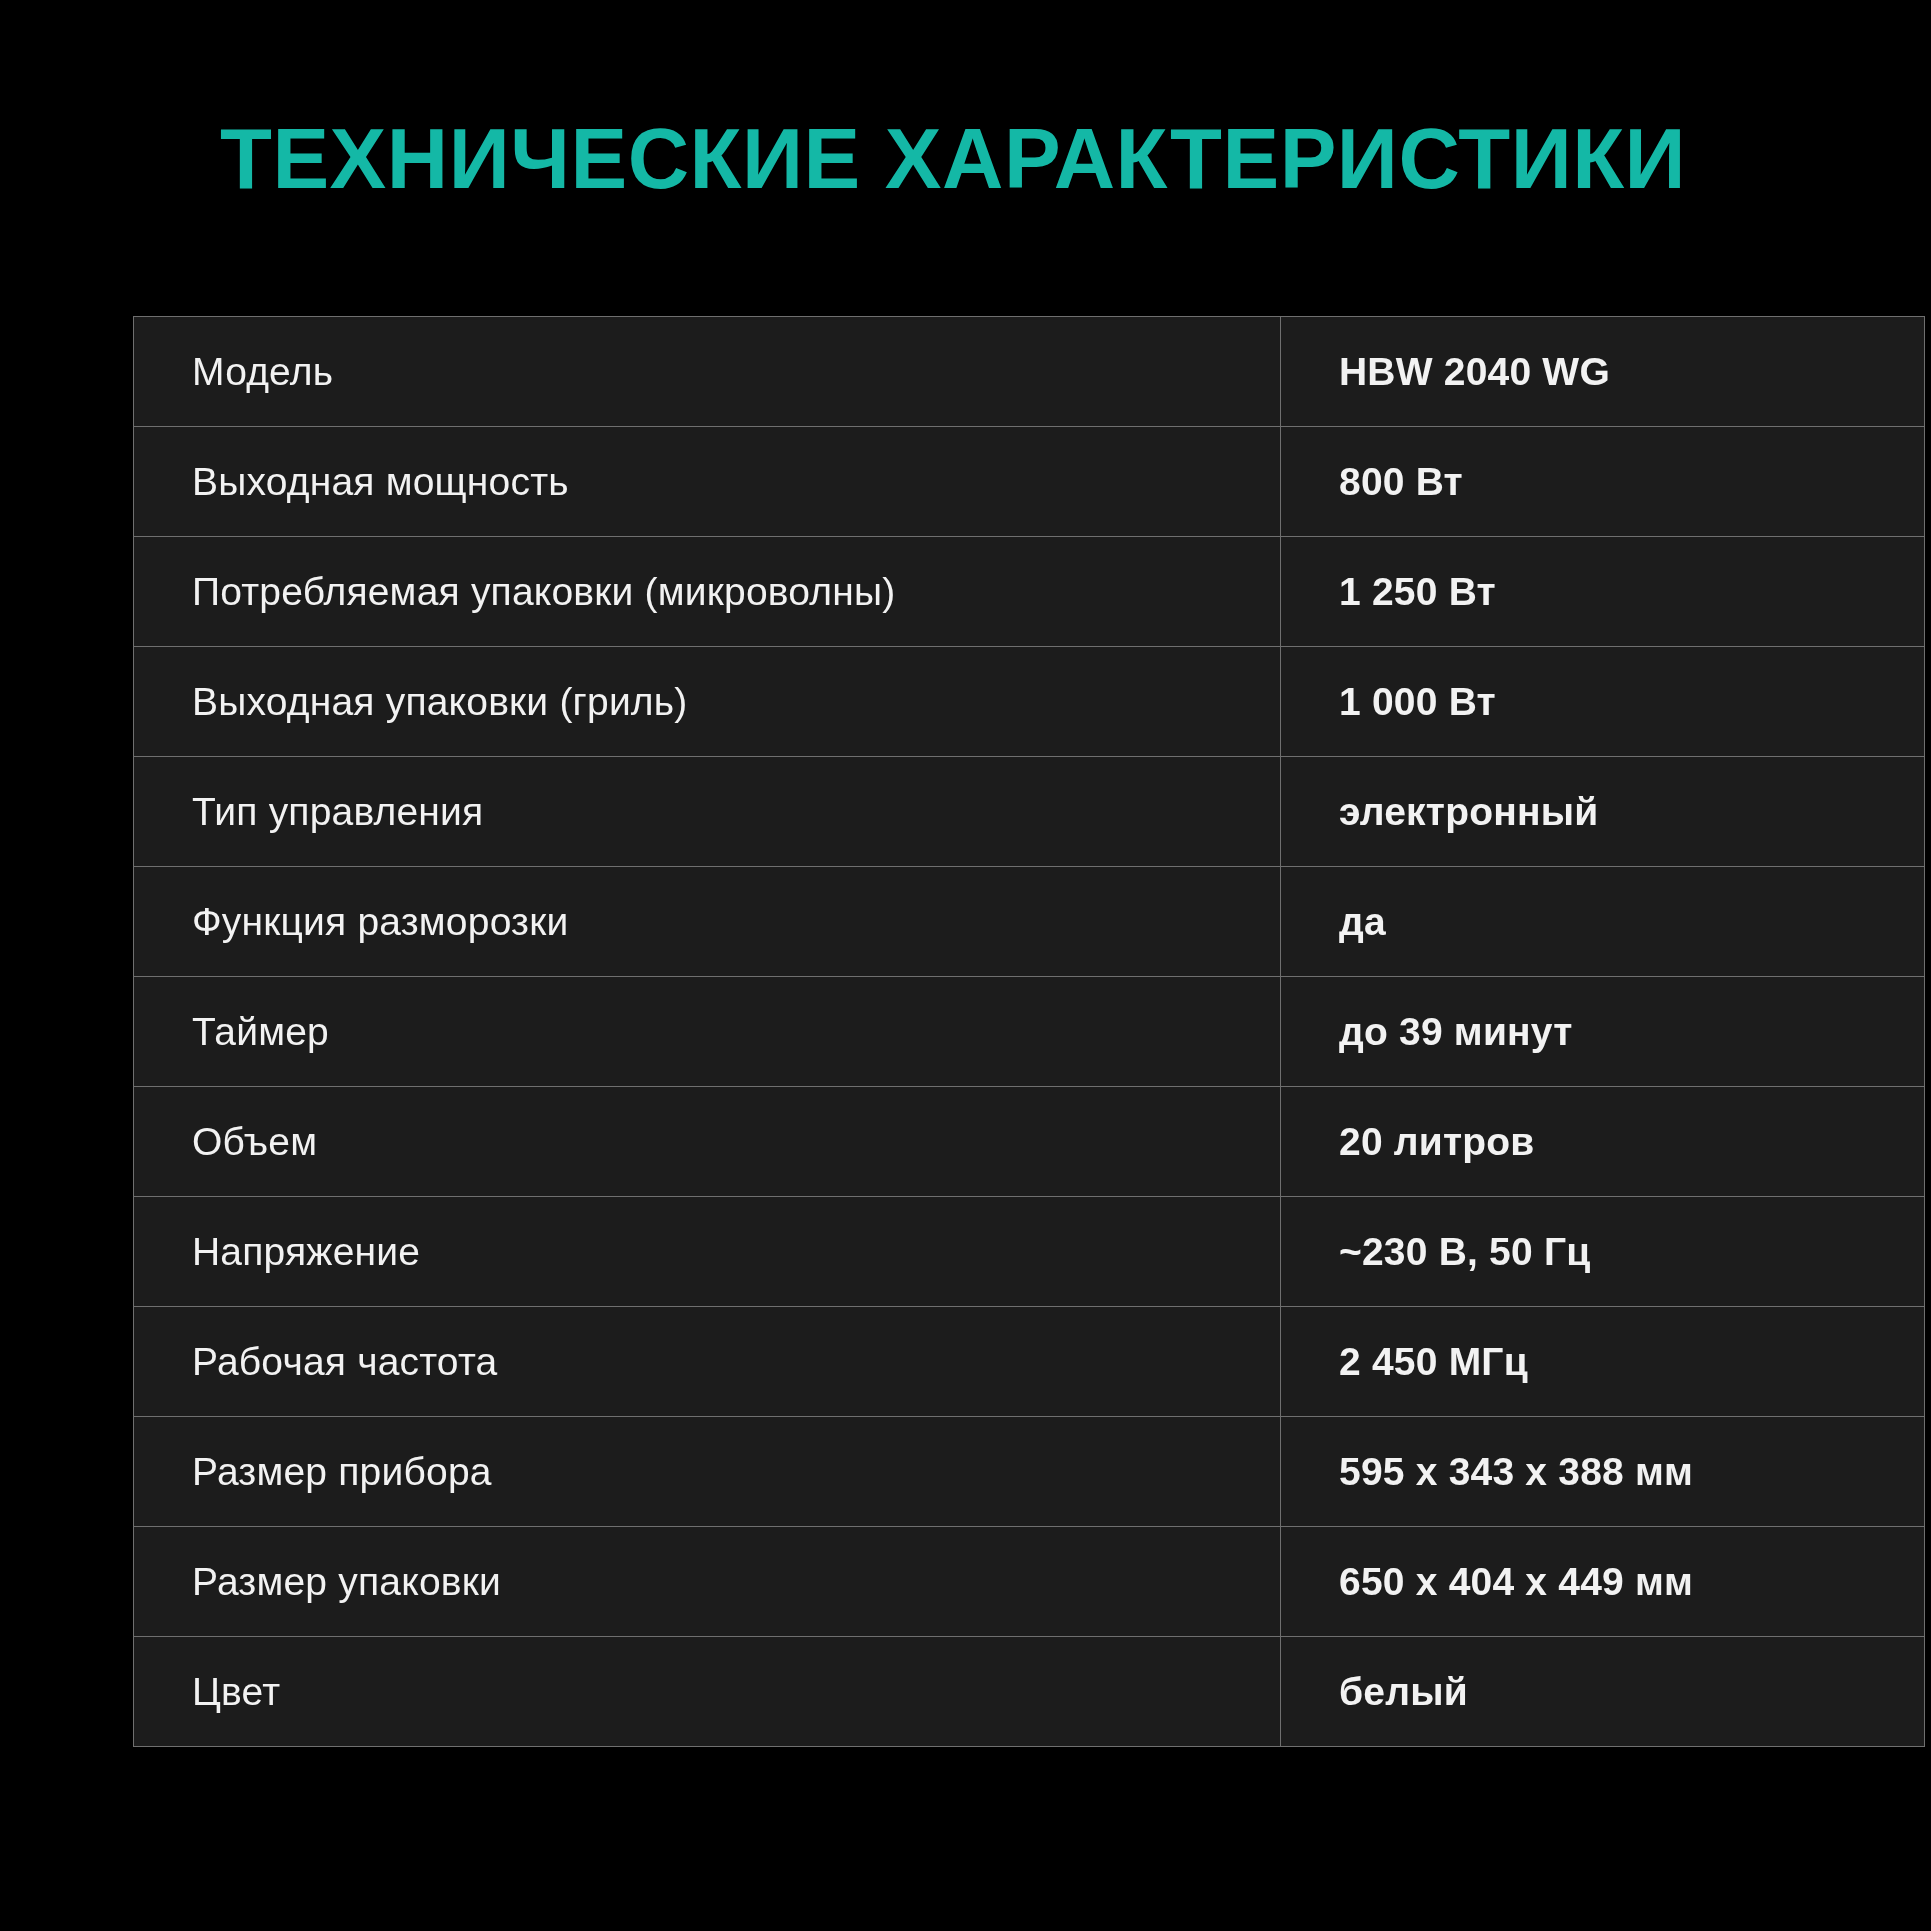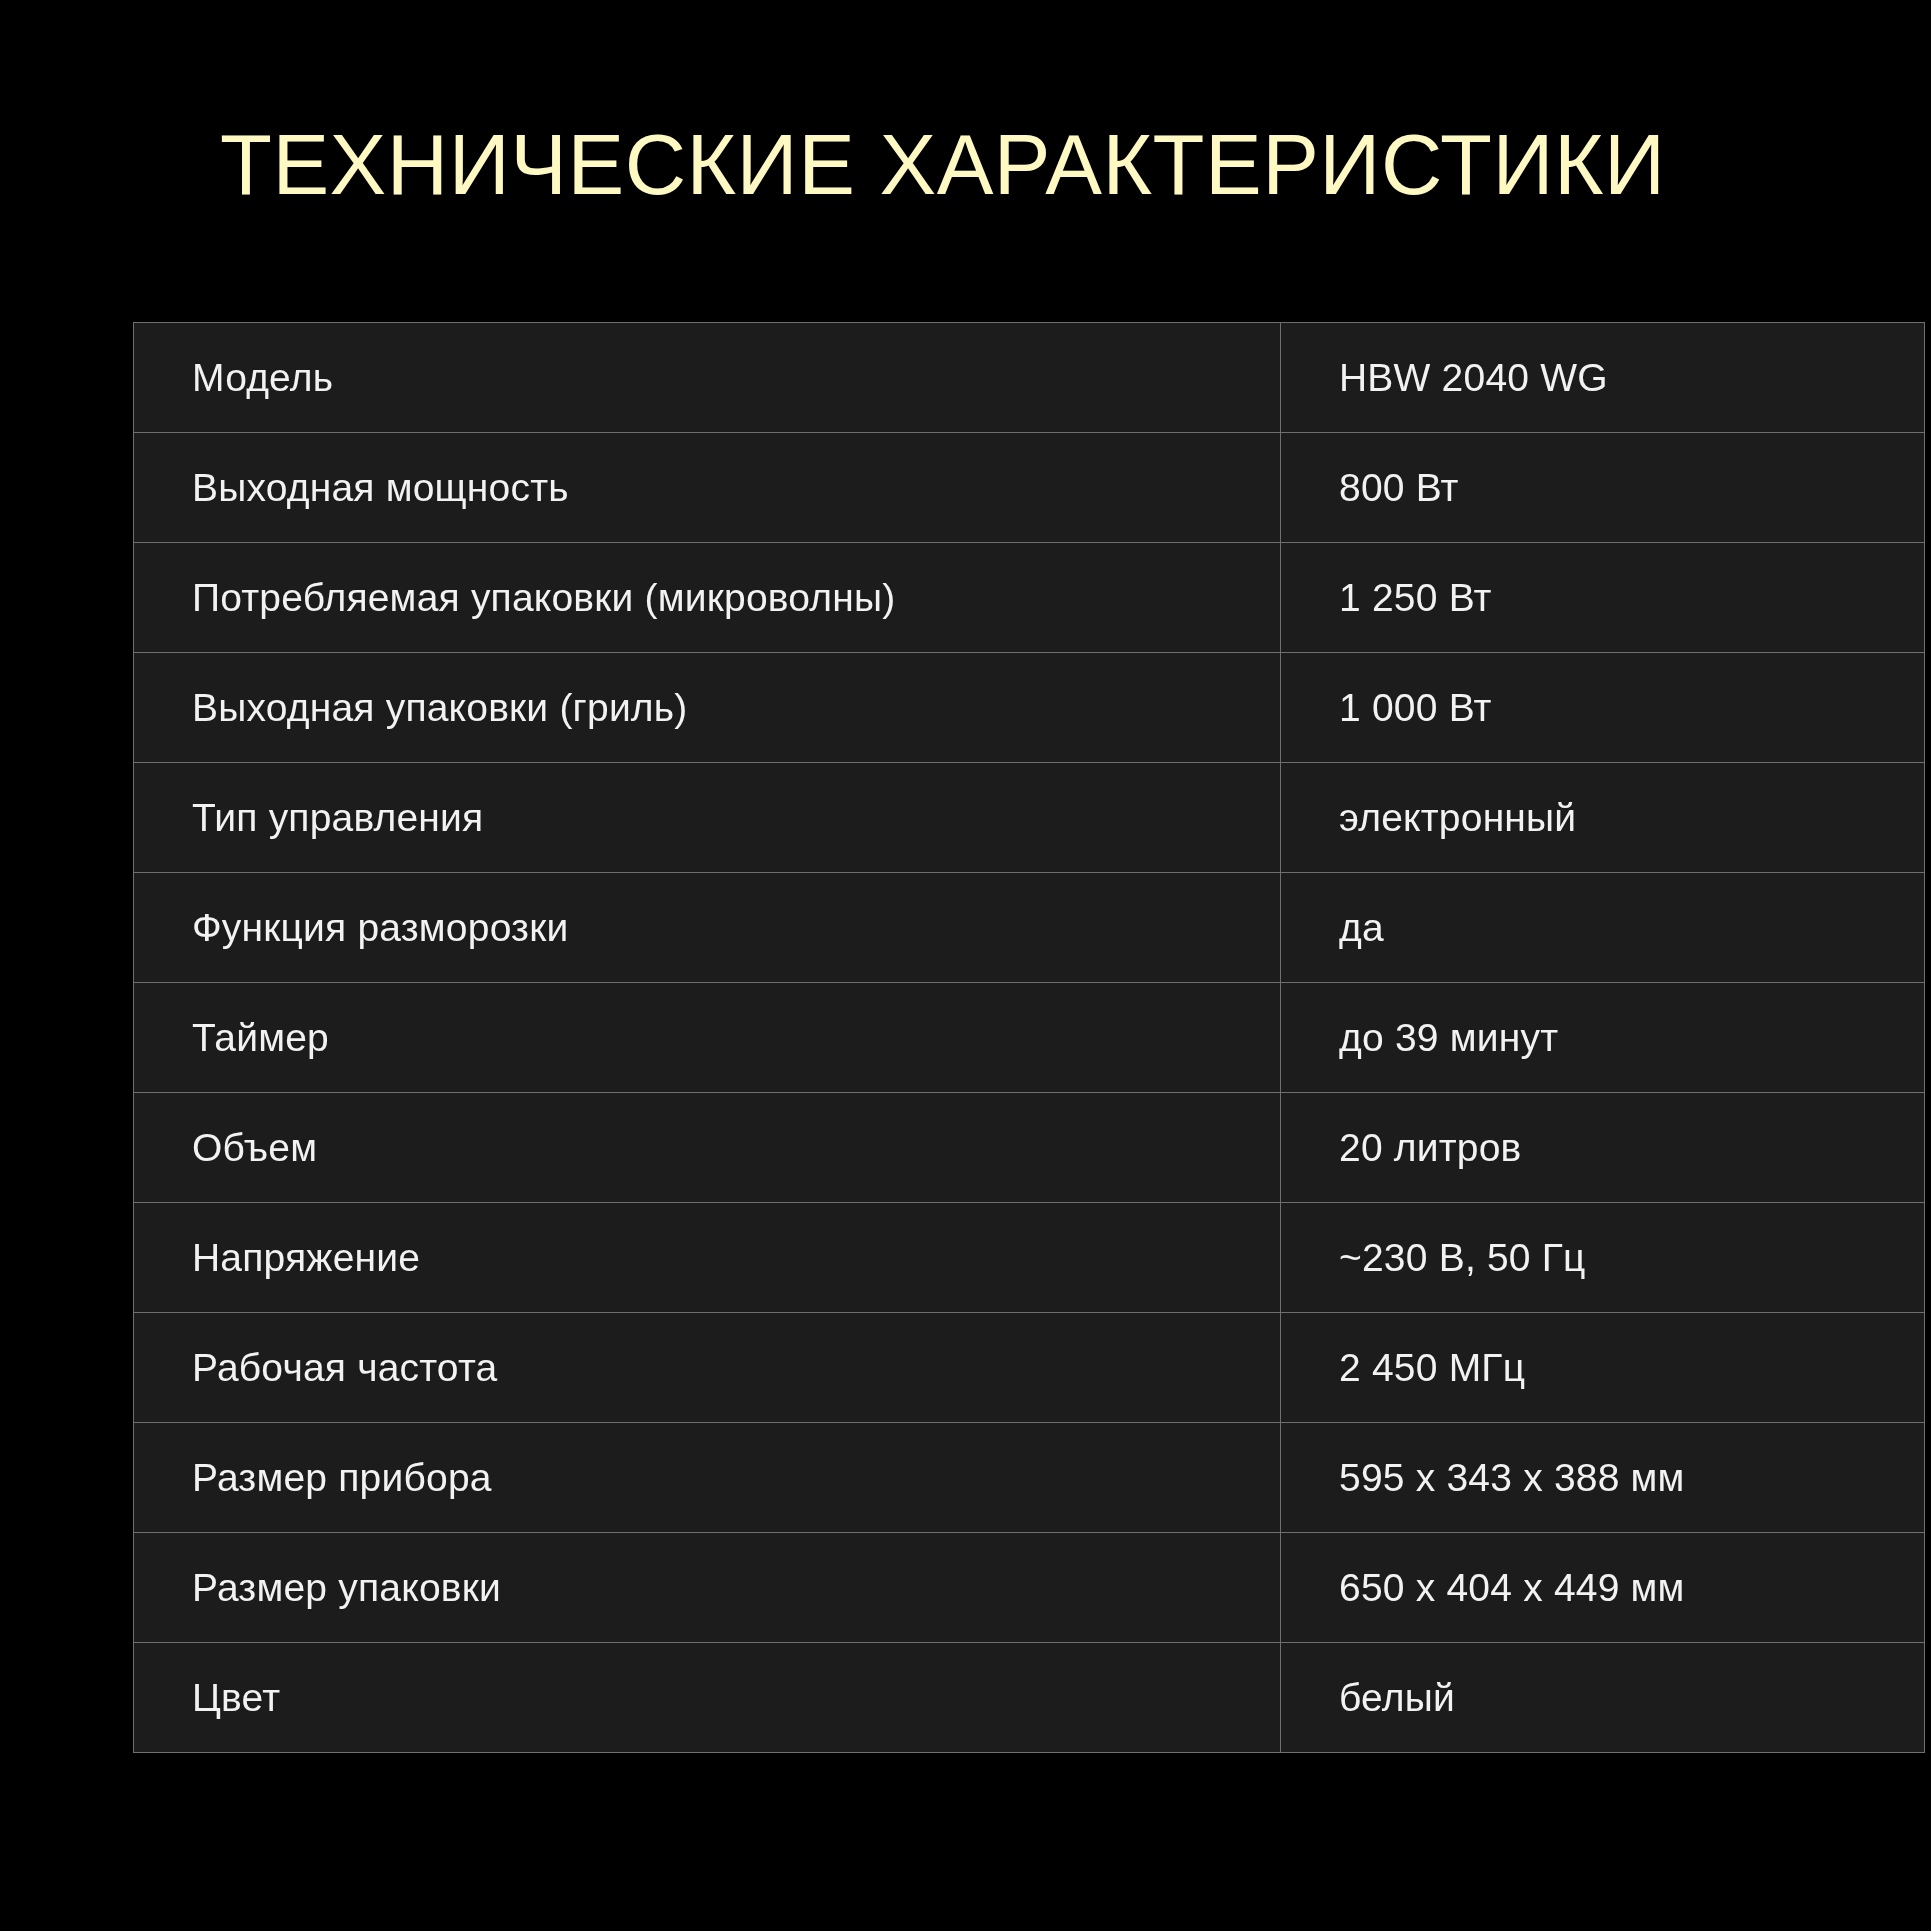--- a/index.html
+++ b/index.html
@@ -23,10 +23,10 @@
   }
   .page-title {
     font-size: 85px;
-    font-weight: normal;
+    font-weight: bold;
     letter-spacing: 0.5px;
-    color: #fef9c3;
-    margin: 6px 0 0 220px;
+    color: #14b8a6;
+    margin: 0 0 0 220px;
     line-height: 1.05;
     white-space: nowrap;
   }

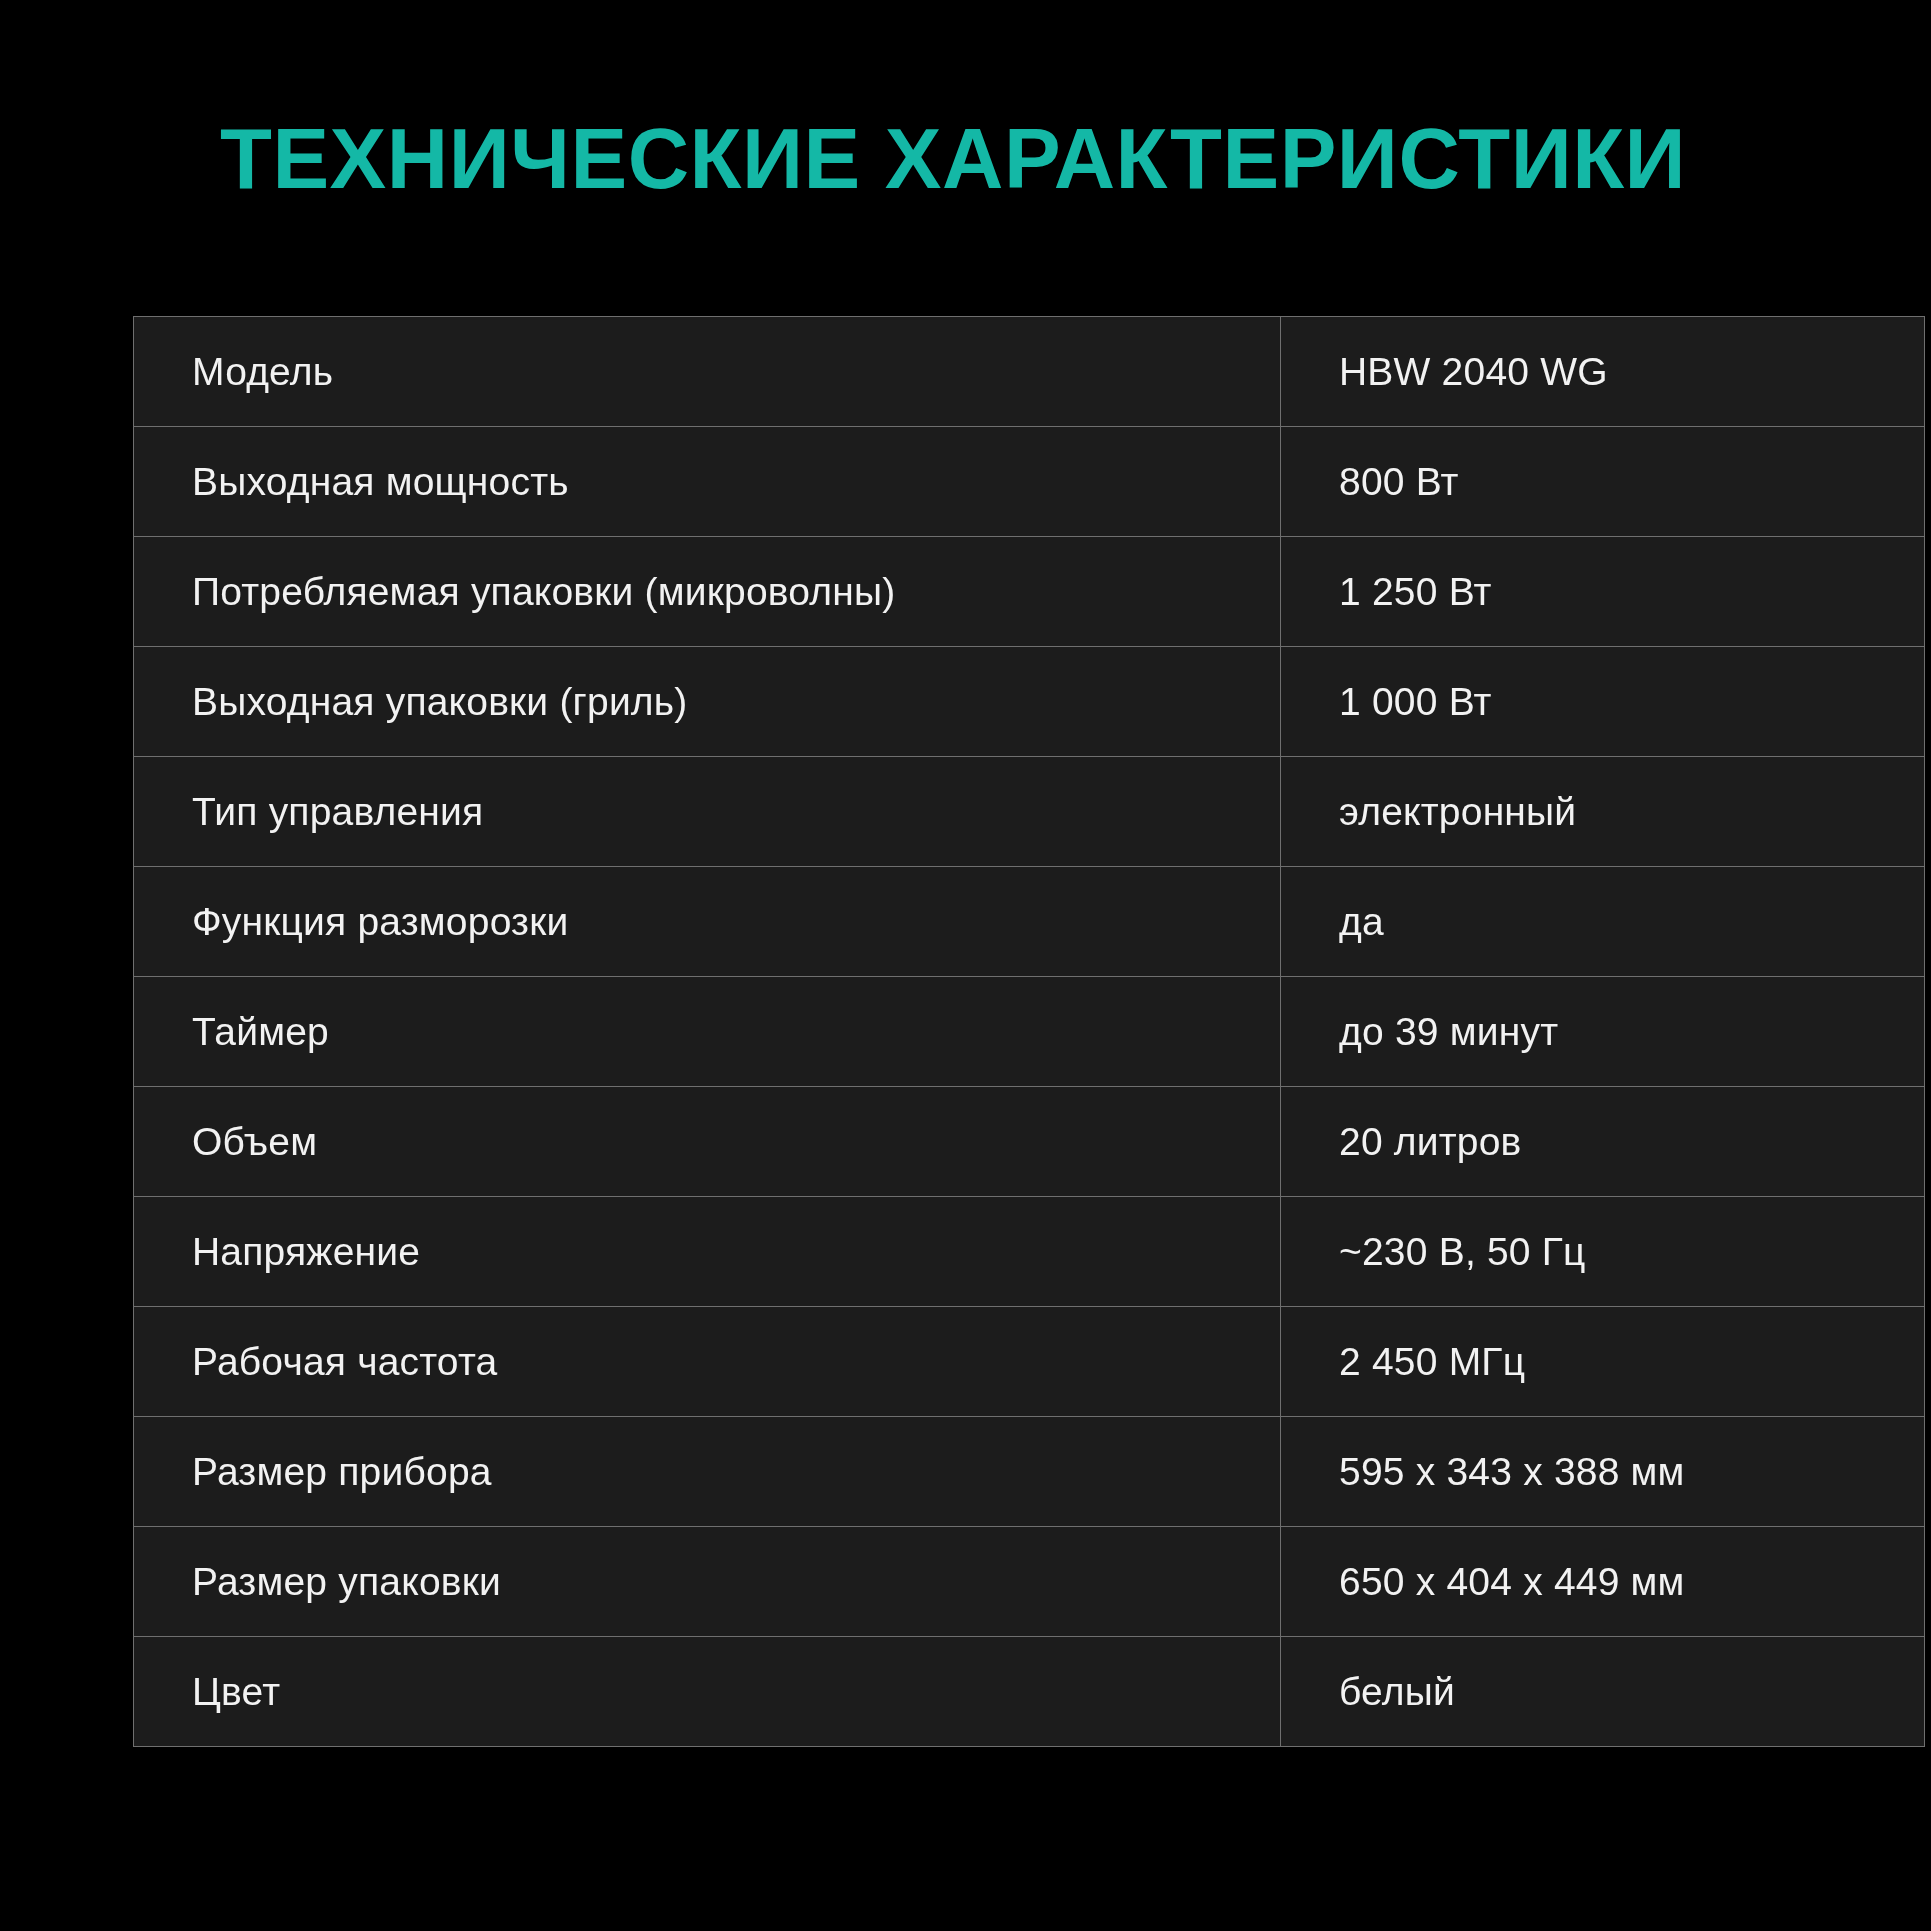--- a/index.html
+++ b/index.html
@@ -57,6 +57,7 @@
   }
   .spec-table td.value {
     width: 585px;
+    font-weight: bold;
   }
 </style>
 </head>

